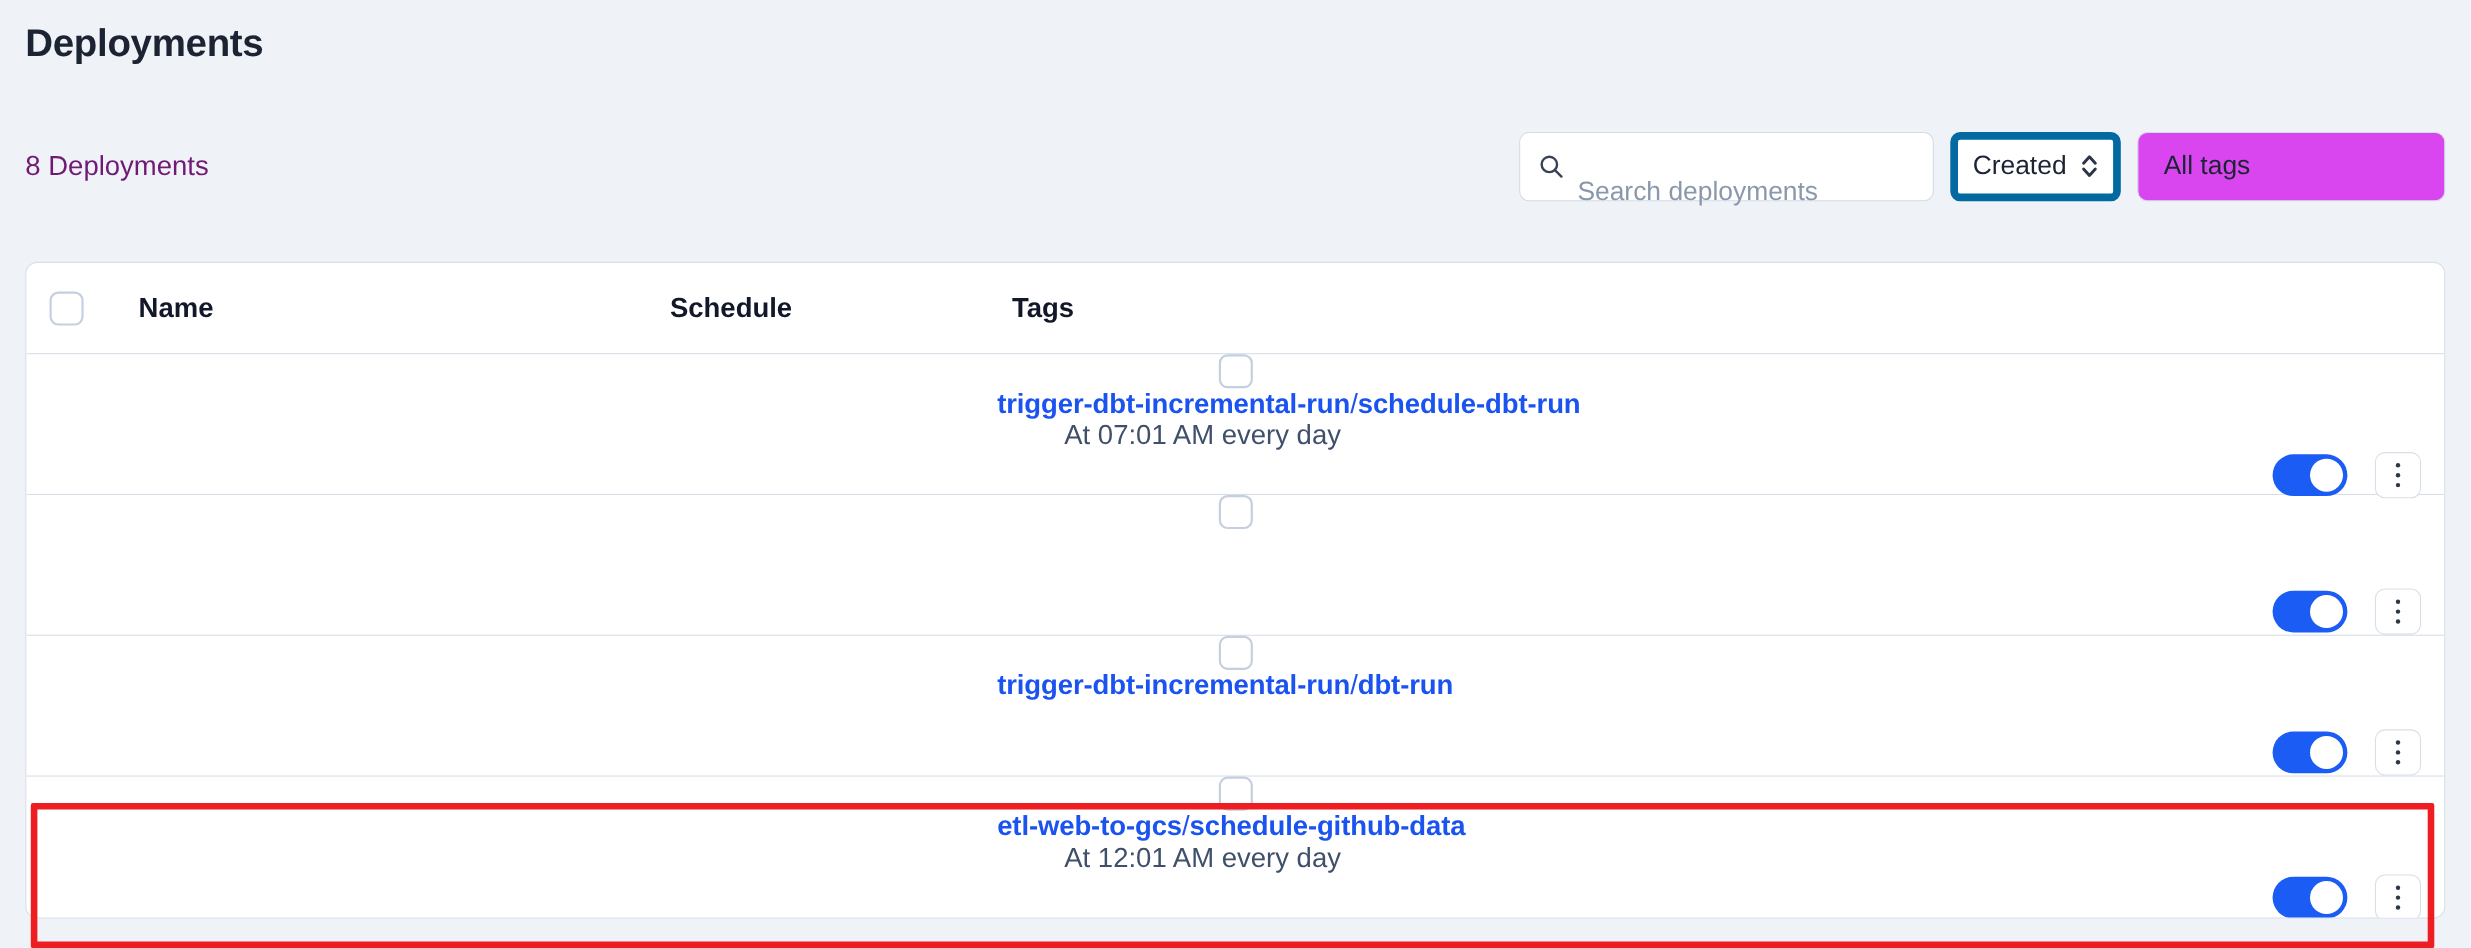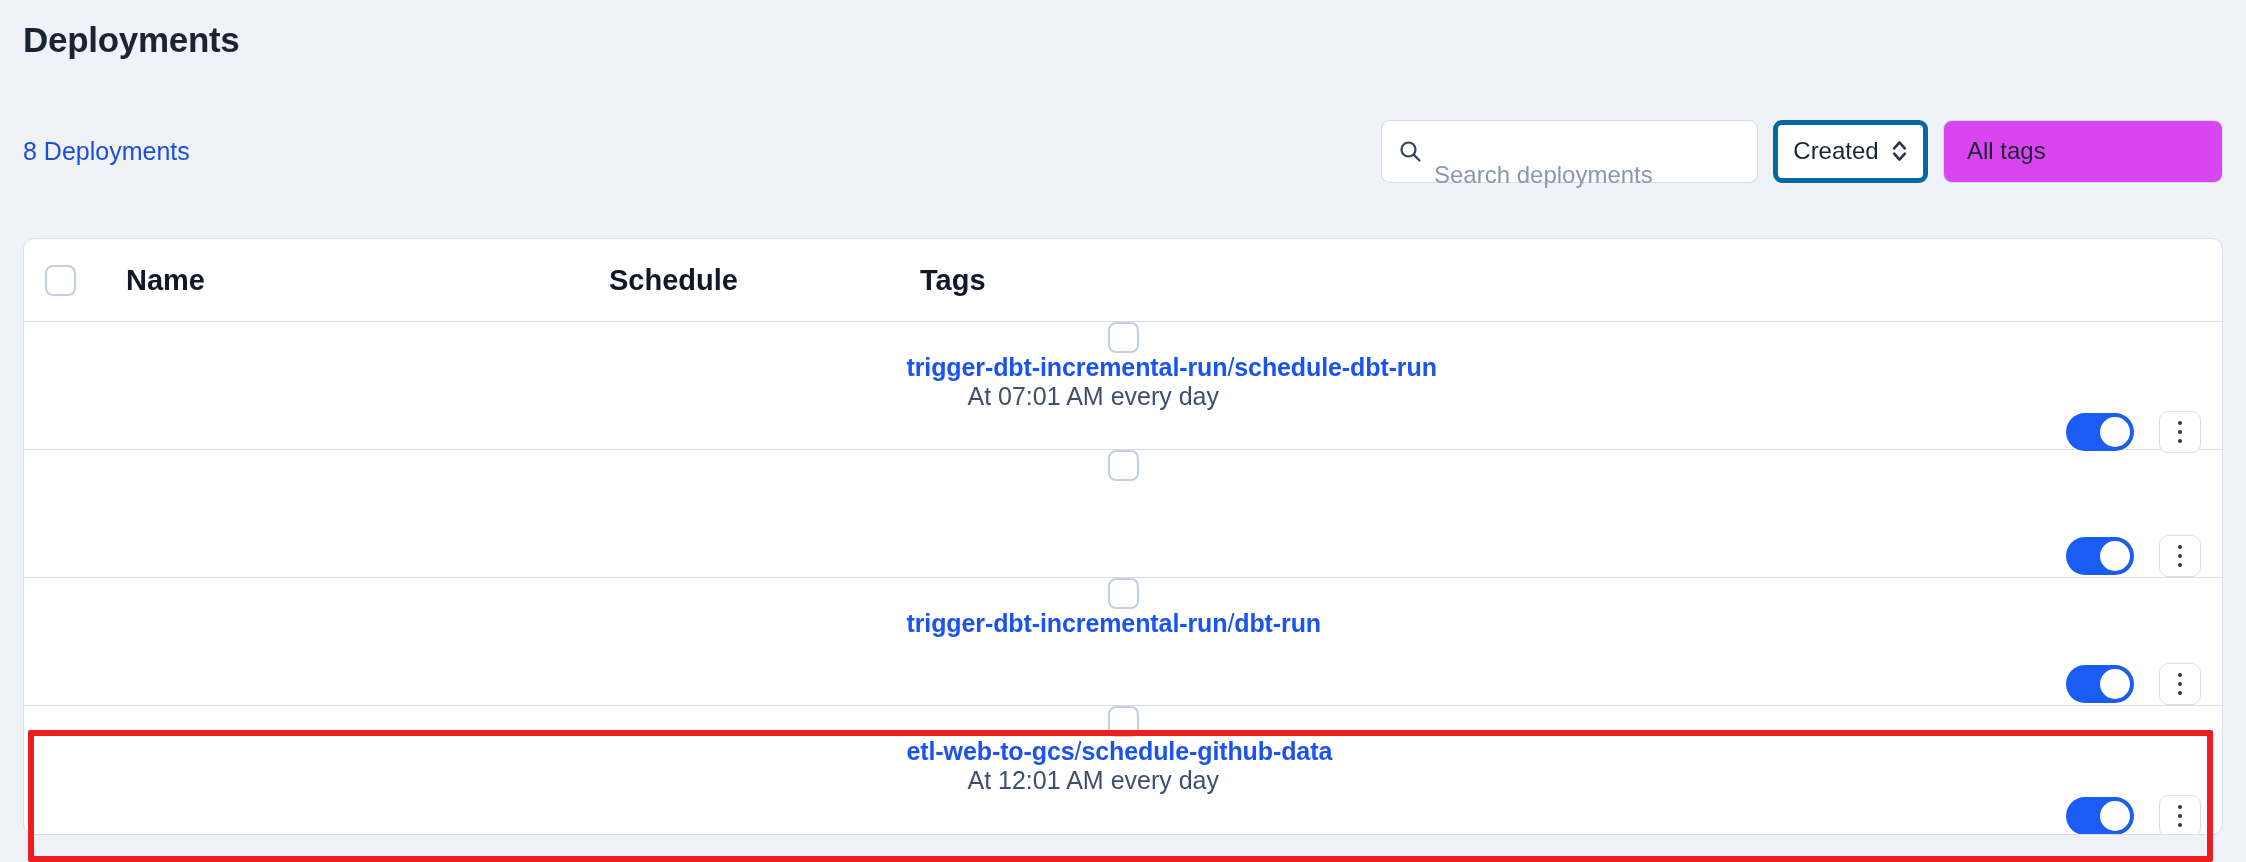--- a/index.html
+++ b/index.html
@@ -39,7 +39,7 @@
   }
   .count-label {
     font-size: 25px;
-    color: #1d4ed8;
+    color: #701a75;
     white-space: nowrap;
   }
   .toolbar-right {

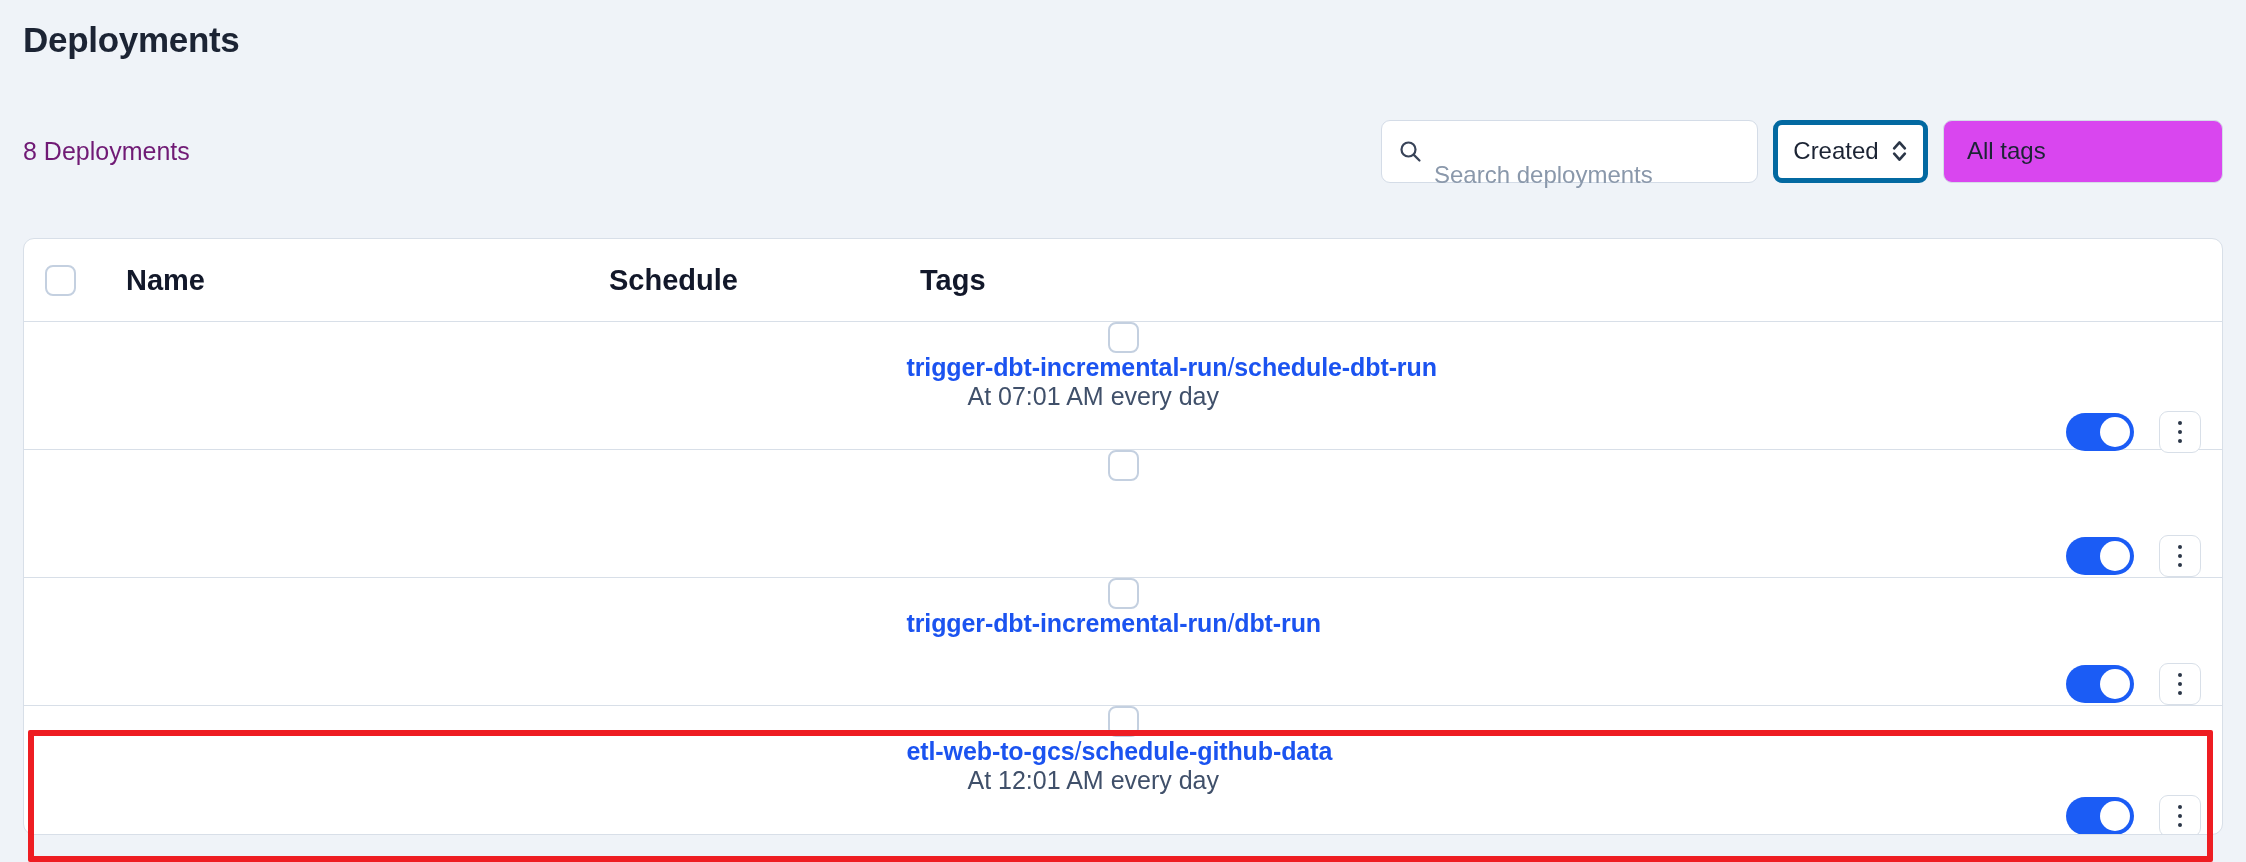--- a/index.html
+++ b/index.html
@@ -78,7 +78,7 @@
     width: 155px;
     height: 63px;
     background: #ffffff;
-    border: 5px solid #0369a1;
+    border: 7px solid #0369a1;
     border-radius: 9px;
     display: flex;
     align-items: center;

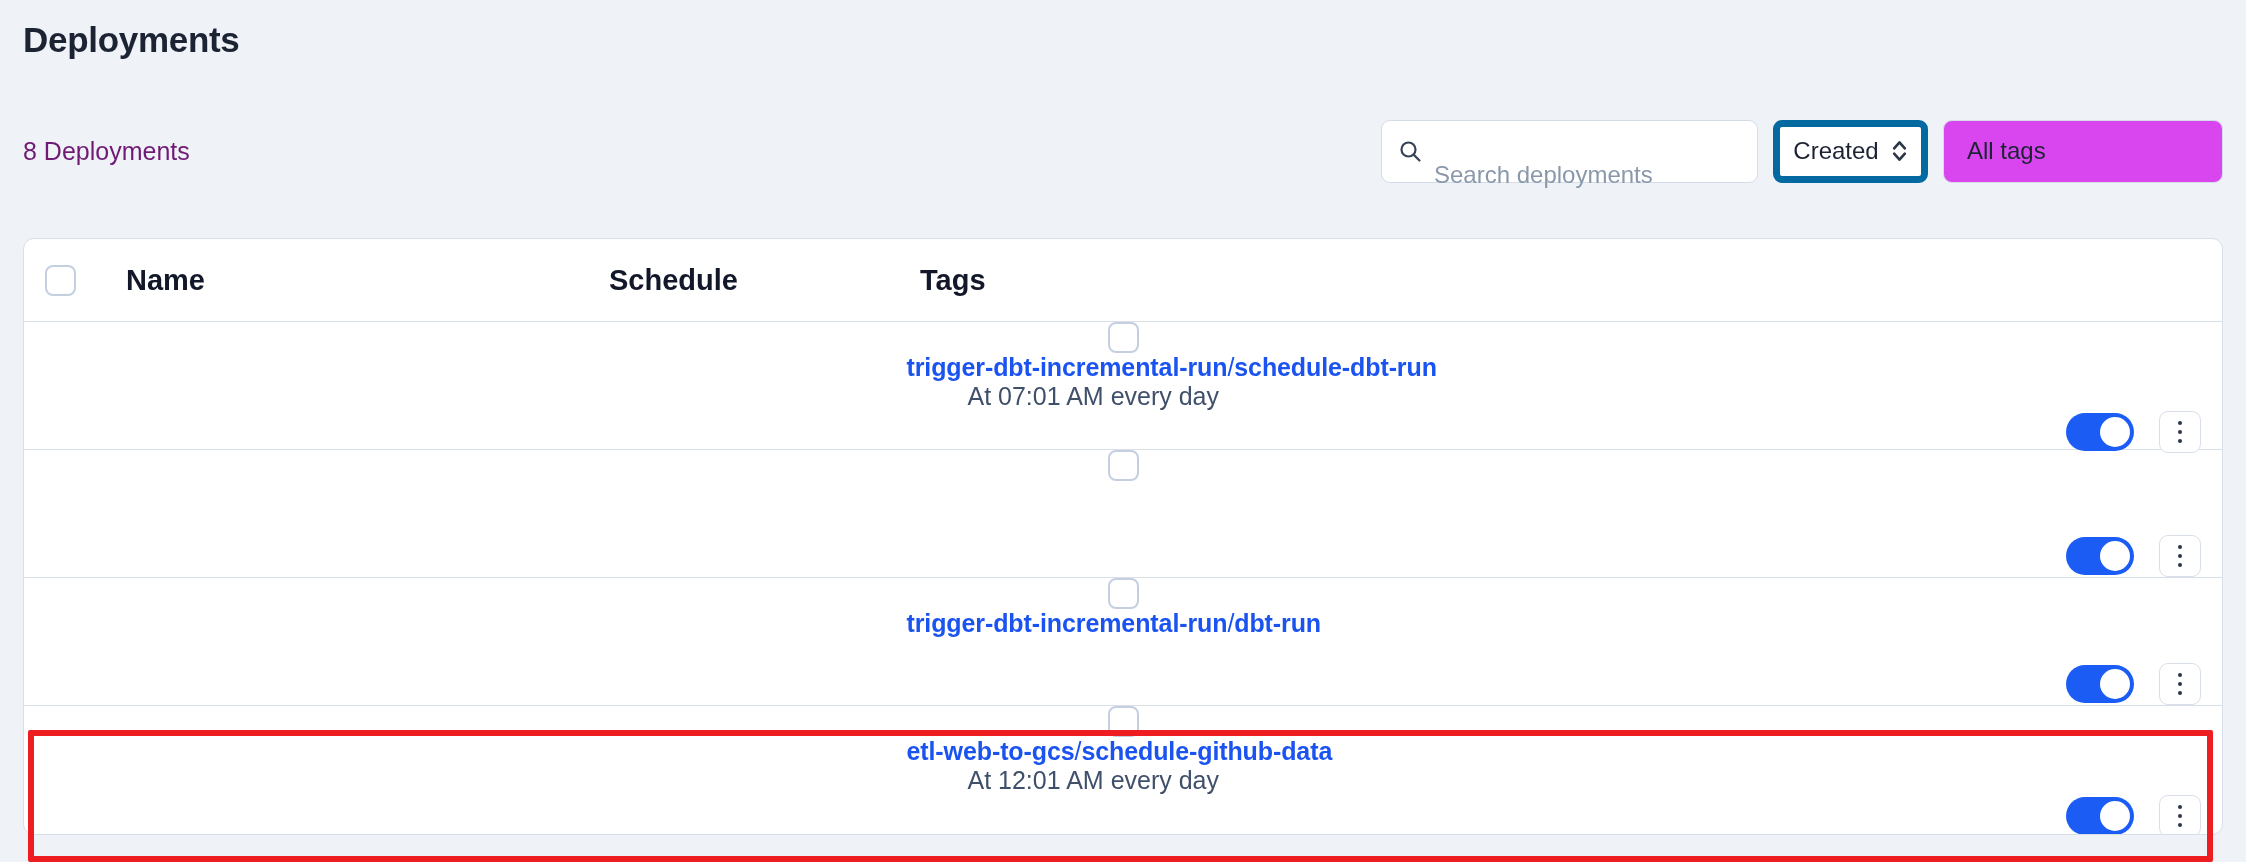--- a/index.html
+++ b/index.html
@@ -140,7 +140,7 @@
   .col-tags     { flex: 1 1 auto; }
 
   .th {
-    font-size: 29px;
+    font-size: 25px;
     font-weight: bold;
     color: #12182a;
   }

